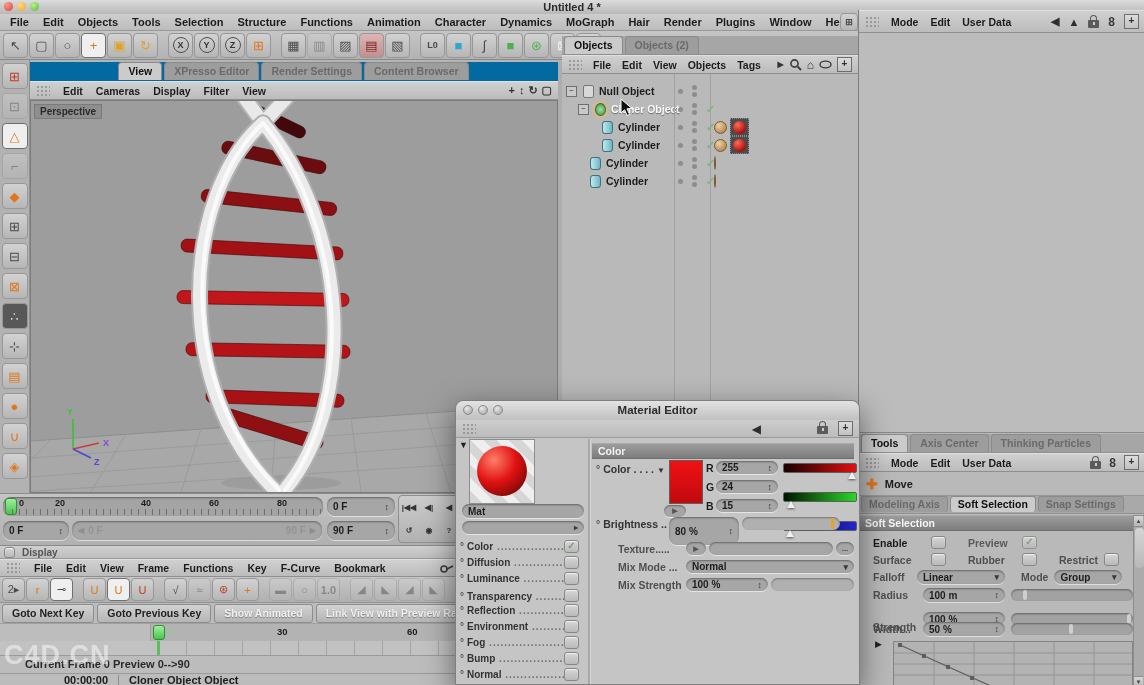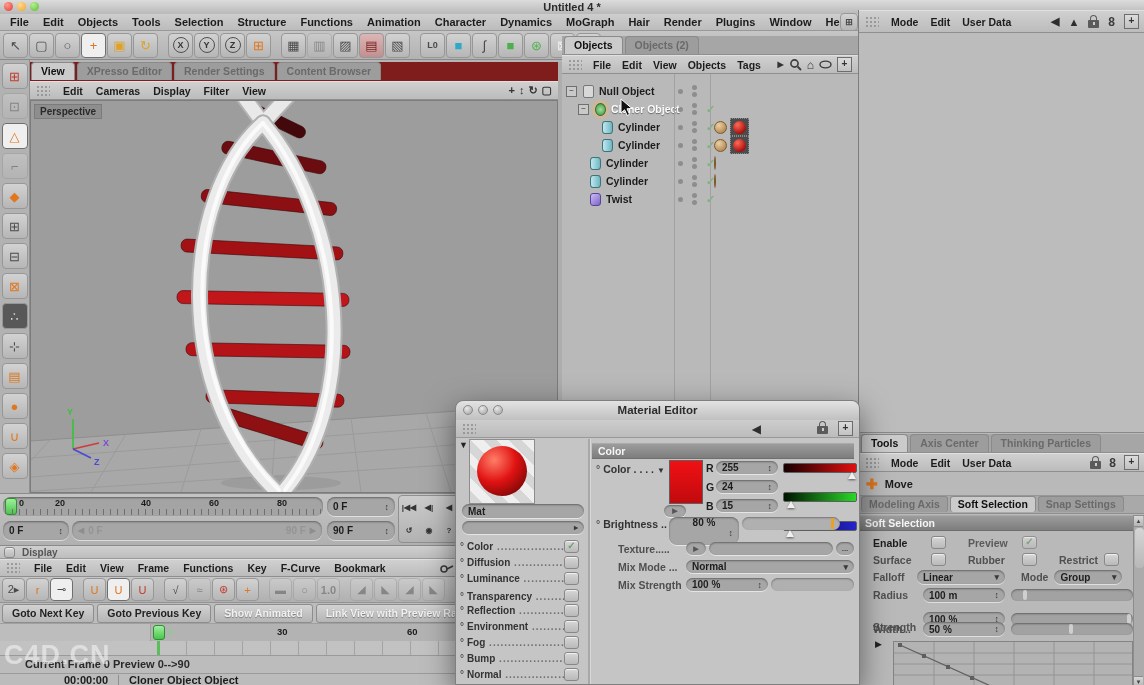--- a/index.html
+++ b/index.html
@@ -208,7 +208,7 @@
     </div>
 
   <div class="abs" style="left:30px;top:62px;width:528px;height:431px;">
-    <div class="abs" style="left:0;top:0;width:528px;height:26px;background:#7f1d1d;border-bottom:1px solid #8f8f8f;padding-left:1px;box-sizing:border-box;">
+    <div class="abs" style="left:0;top:0;width:528px;height:26px;background:#0369a1;border-bottom:1px solid #8f8f8f;padding-left:1px;box-sizing:border-box;text-align:center;">
       
     <span class="tab active">View</span><span class="tab">XPresso Editor</span><span class="tab">Render Settings</span><span class="tab">Content Browser</span></div>
     <div class="menurow abs" style="left:0;top:19px;width:528px;height:19px;">

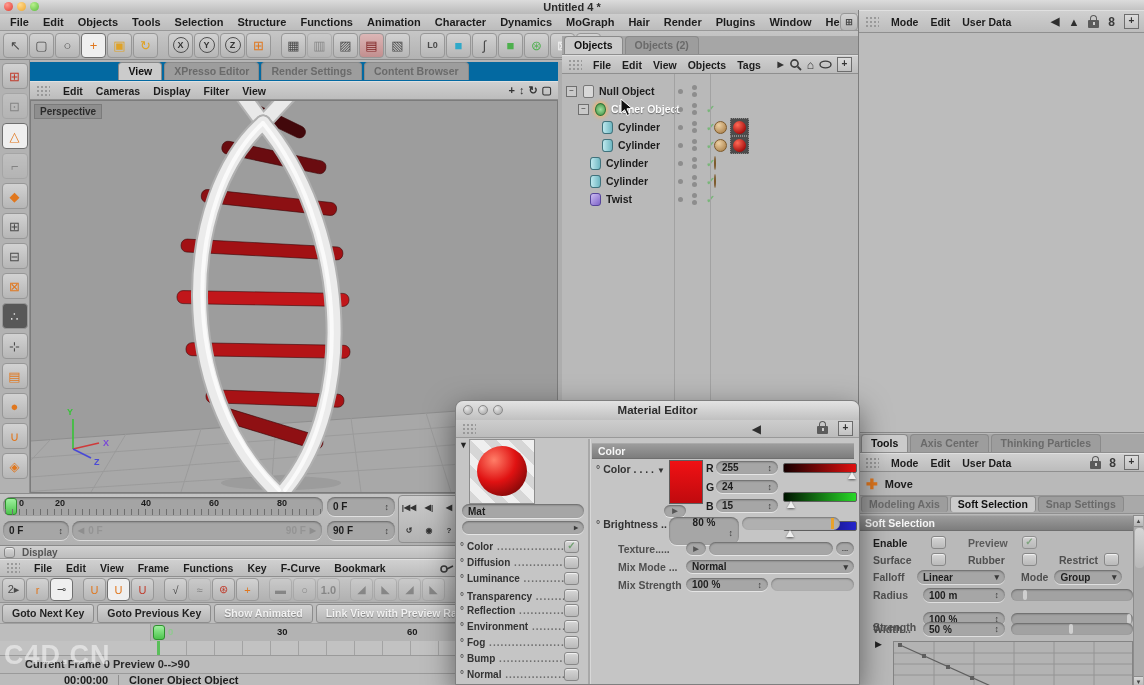--- a/index.html
+++ b/index.html
@@ -411,18 +411,6 @@
         <span style="position:absolute;left:152px;"><span class="tag-sphere"></span></span>
       </div>
 
-      <div class="abs" style="left:0;top:116px;height:18px;width:296px;display:flex;align-items:center;">
-        <span class="oico twi" style="margin-left:28px;"></span>
-        <span class="obj-label" style="margin-left:5px;">Twist</span>
-        <span style="position:absolute;left:116px;display:flex;gap:9px;align-items:center;">
-          <span class="vdot"></span>
-          <span style="display:flex;flex-direction:column;gap:2px;">
-              <span class="vdot"></span>
-              <span class="vdot"></span>
-            </span>
-          <span class="chk">✓</span>
-        </span>
-      </div>
       <div class="abs" style="left:112px;top:0;width:1px;height:326px;background:#a2a2a2;"></div>
       <div class="abs" style="left:148px;top:0;width:1px;height:326px;background:#a2a2a2;"></div>
     </div>

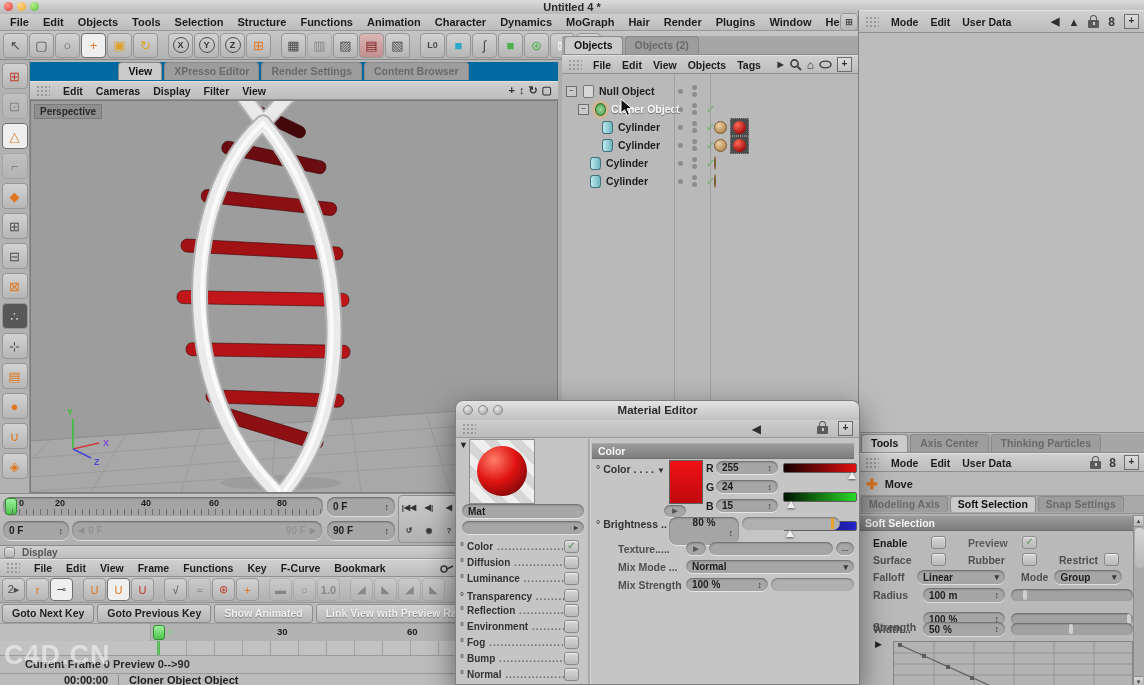--- a/index.html
+++ b/index.html
@@ -810,7 +810,7 @@
       </div>
 
     <span class="abs bullet" style="left:140px;top:117px;font-size:10.5px;font-weight:700;color:#333;"><span>Brightness ..</span></span>
-    <span class="pill abs" style="left:213px;top:116px;width:70px;height:28px;flex-direction:column;">
+    <span class="pill abs" style="left:213px;top:116px;width:70px;height:28px;">
         <span>80 %</span>
         <span class="stepper">↕</span>
       </span>

